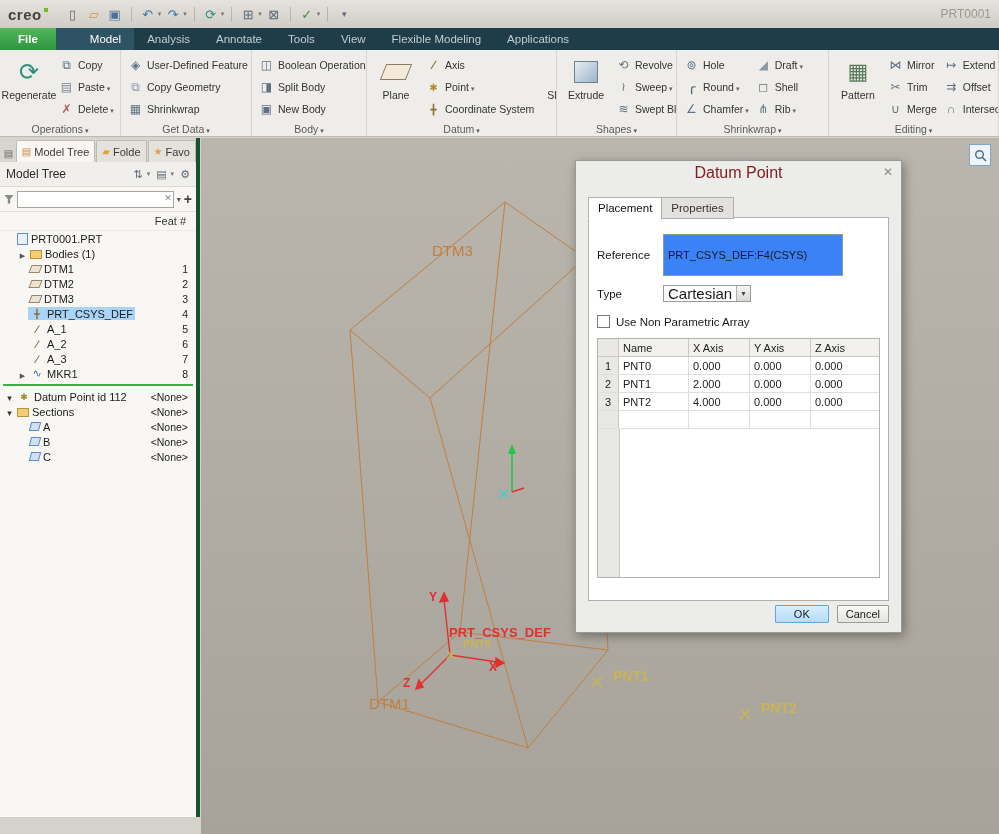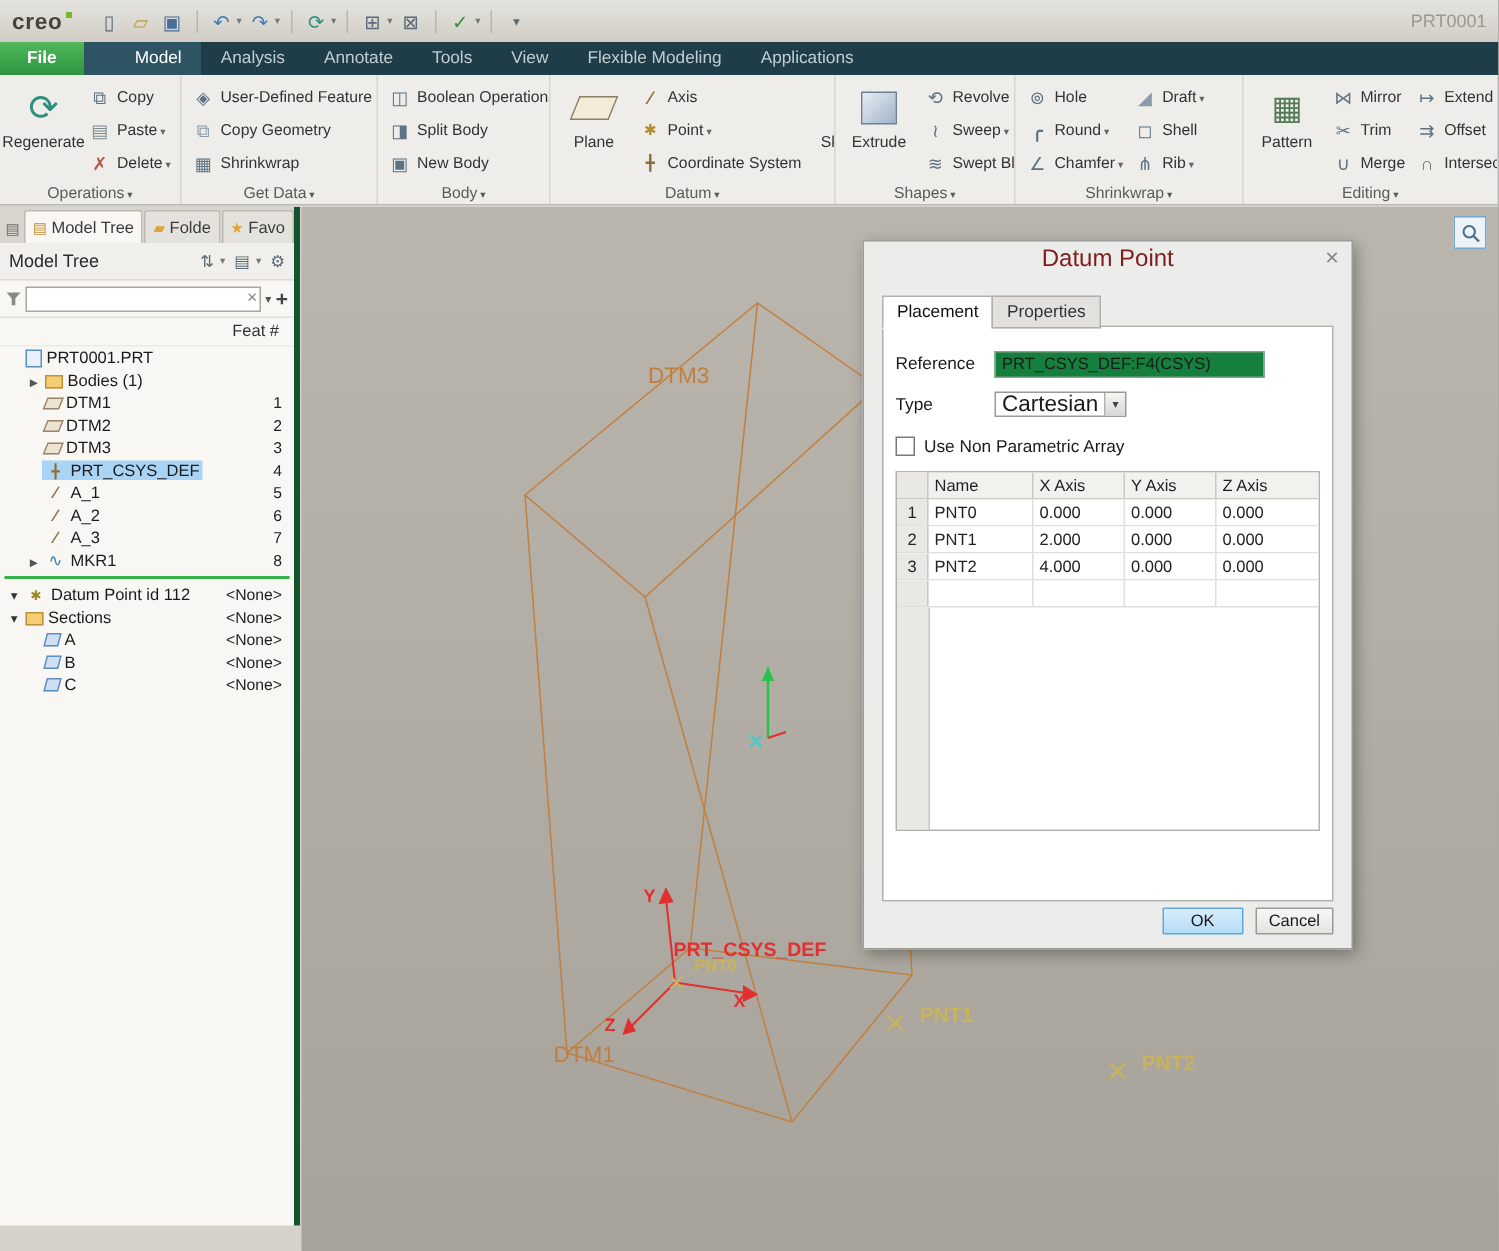--- a/index.html
+++ b/index.html
@@ -162,7 +162,7 @@
                padding:16px 8px 0 8px;box-sizing:border-box;}
   .frow{display:flex;align-items:center;margin-bottom:9px;font-size:11.5px;color:#1a1a1a;}
   .flabel{width:66px;flex:none;}
-  .reffield{background:#15803d;border:1px solid #8aa08a;height:16px;display:flex;align-items:center;padding:0 4px;font-size:11px;width:170px;}
+  .reffield{background:#3b82f6;border:1px solid #8aa08a;height:16px;display:flex;align-items:center;padding:12px 4px;font-size:11px;width:170px;}
   .combo{display:flex;border:1px solid #9a9a96;height:17px;width:88px;background:#fff;box-sizing:border-box;}
   .combotext{flex:1;padding:0 4px;font-size:15px;display:flex;align-items:center;}
   .combobtn{width:15px;background:linear-gradient(#f5f5f3,#d8d8d4);border-left:1px solid #b0afab;display:flex;align-items:center;justify-content:center;}

